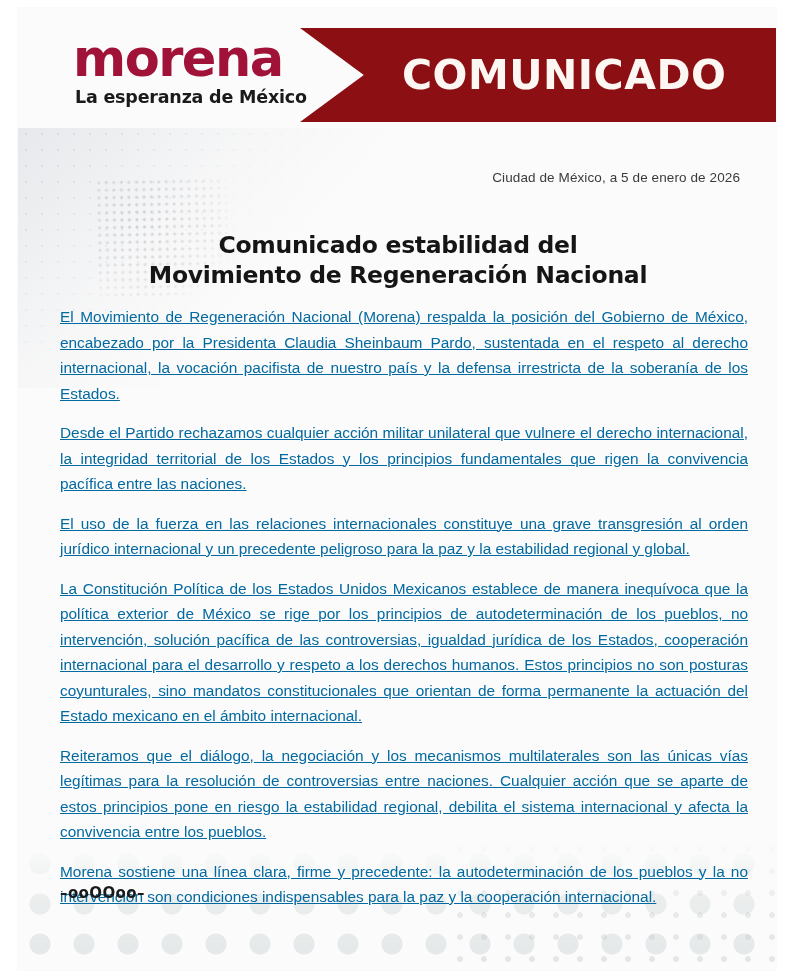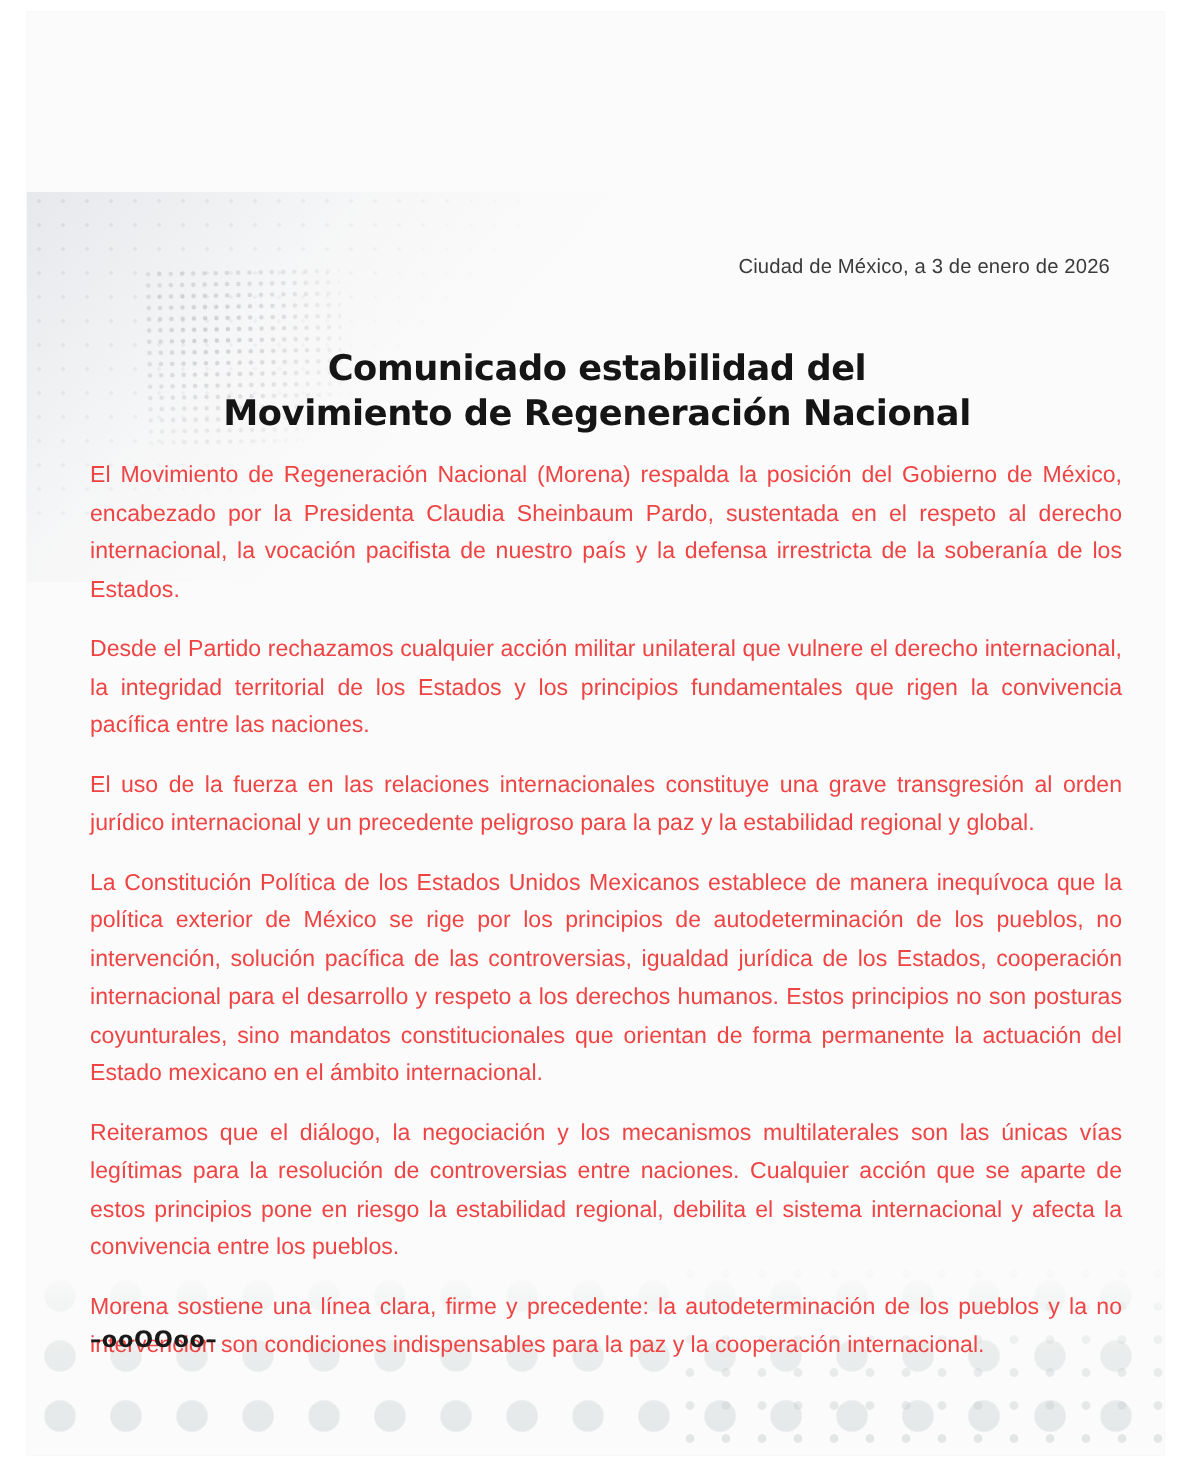--- a/index.html
+++ b/index.html
@@ -238,6 +238,18 @@
     <div class="dots dots-bottom"></div>
     <div class="dots dots-bottom-small"></div>
 
+    <div class="header">
+
+      <div class="logo-block">
+        <div class="logo-word">morena</div>
+        <div class="logo-tagline">La esperanza de México</div>
+      </div>
+
+      <div class="banner">
+        <div class="banner-text">COMUNICADO</div>
+      </div>
+
+    </div>
 
     <div class="meta">
       <div>Ciudad de México, a 3 de enero de 2026</div>

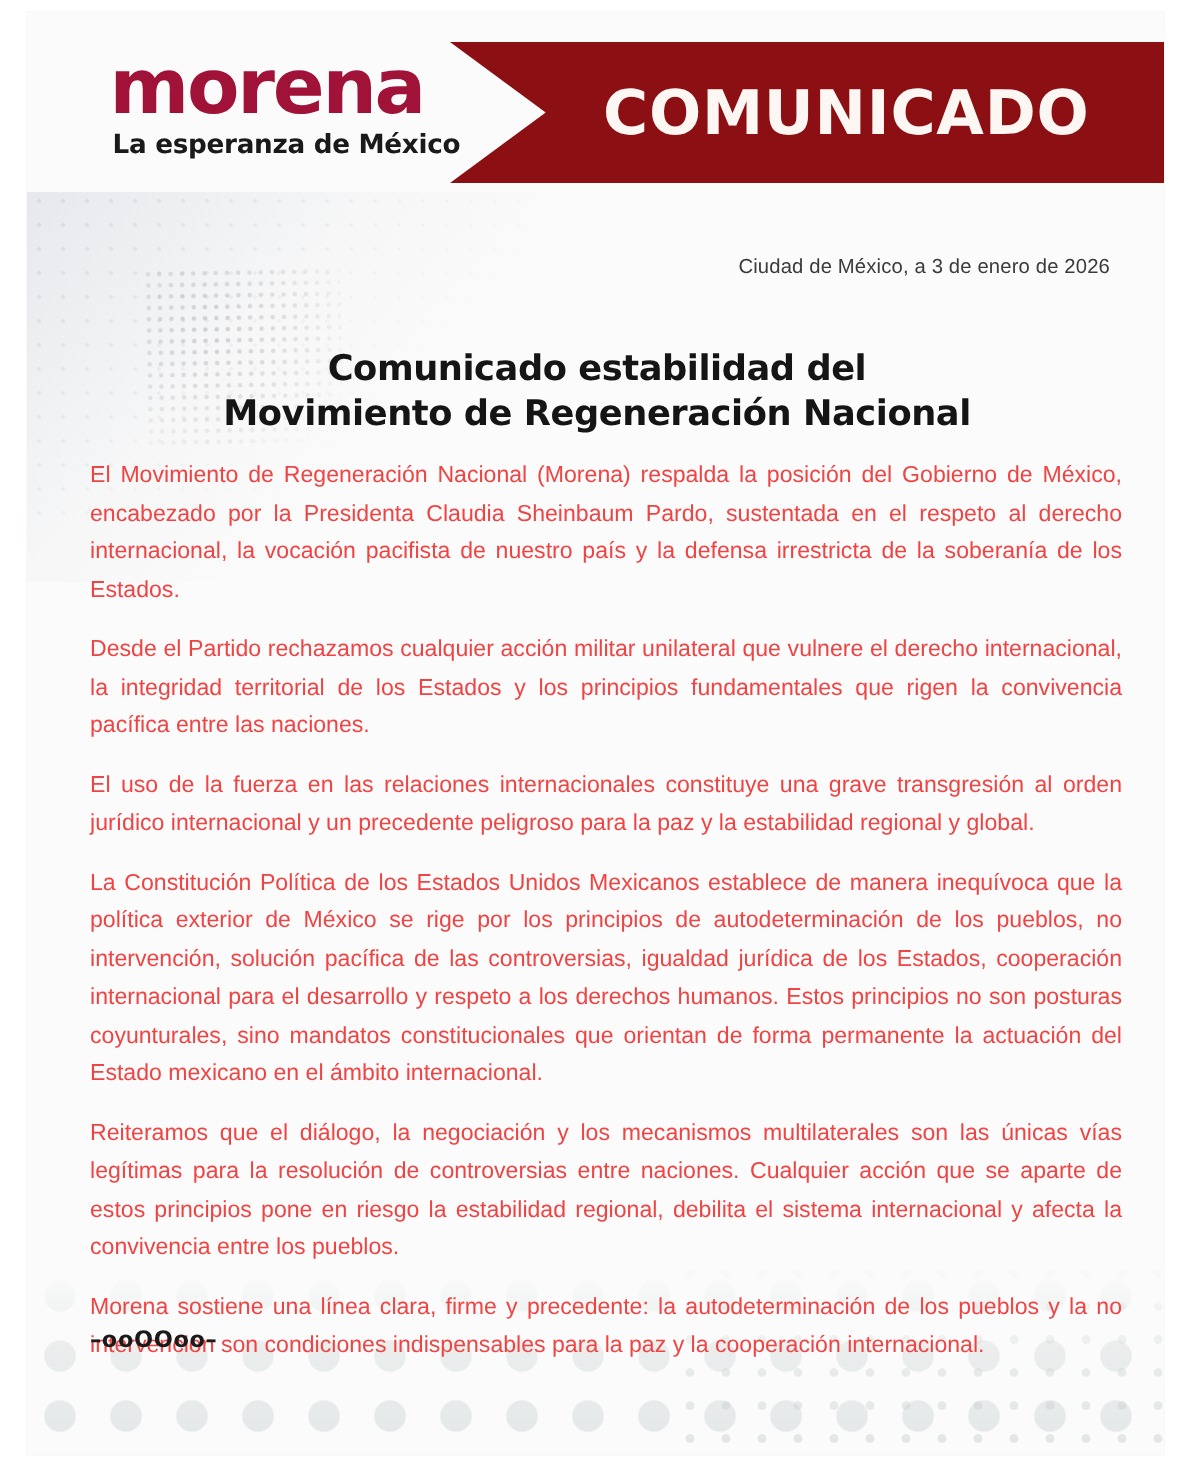--- a/index.html
+++ b/index.html
@@ -252,7 +252,7 @@
     </div>
 
     <div class="meta">
-      <div>Ciudad de México, a 3 de enero de 2026</div>
+      <div>Ciudad de México, a 5 de enero de 2026</div>
     </div>
 
     <div class="doc-title">

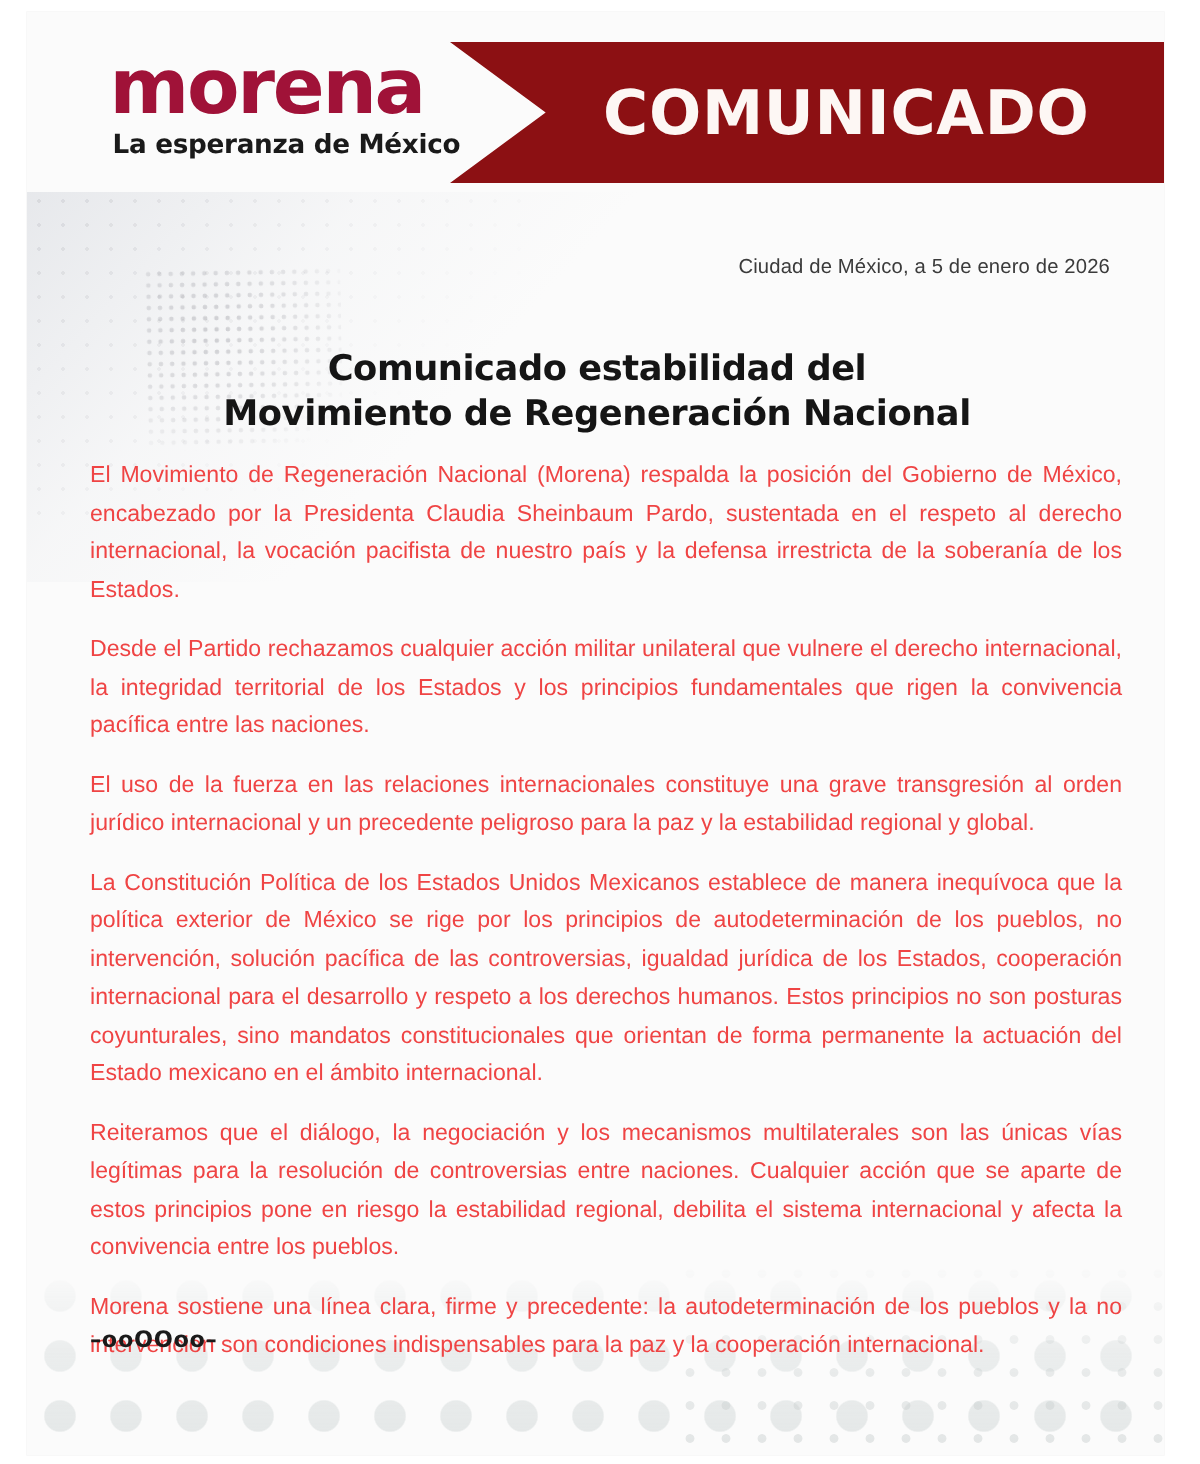--- a/index.html
+++ b/index.html
@@ -200,9 +200,10 @@
     width: 688px;
     font-size: 15.4px;
     line-height: 25.5px;
-    color: #ef4444;
+    color: #0369a1;
     text-align: justify;
     text-justify: inter-word;
+    text-decoration: underline;
   }
   .body-copy p {
     margin: 0 0 14px 0;

